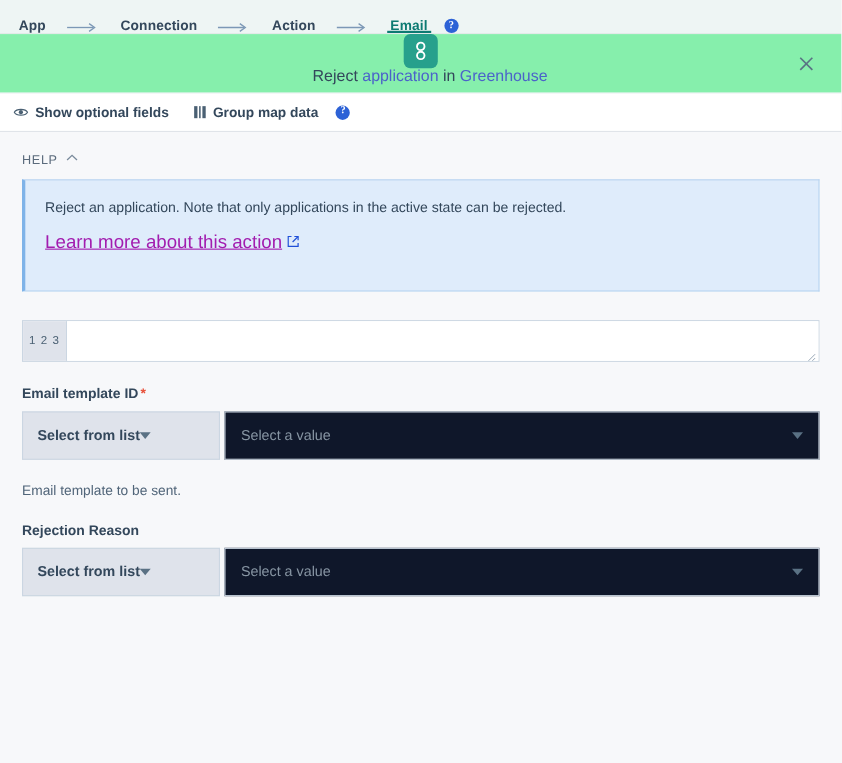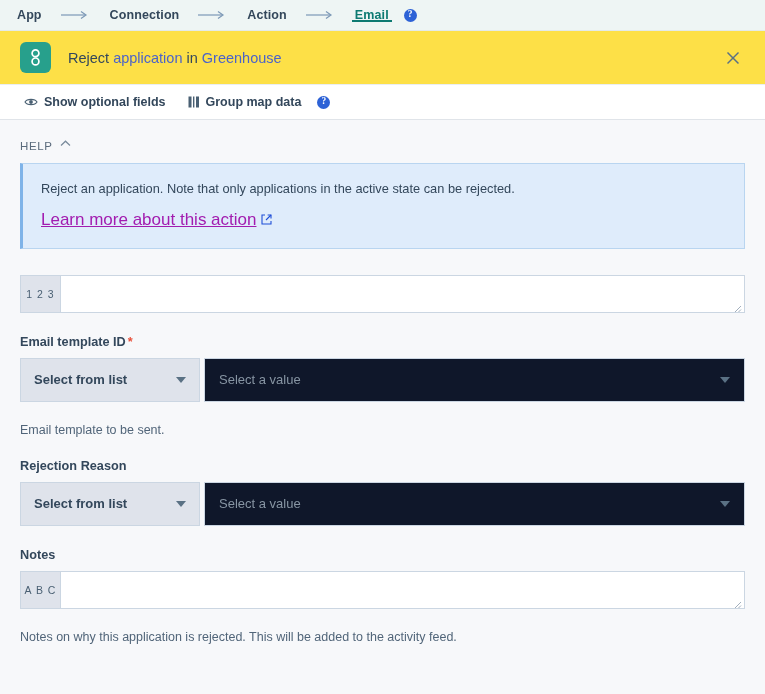--- a/index.html
+++ b/index.html
@@ -23,7 +23,7 @@
     height: 31px;
     background: #eef5f4;
     display: flex;
-    align-items: center;
+    align-items: flex-end;
     padding-left: 14px;
     border-bottom: 1px solid #e3eae9;
   }

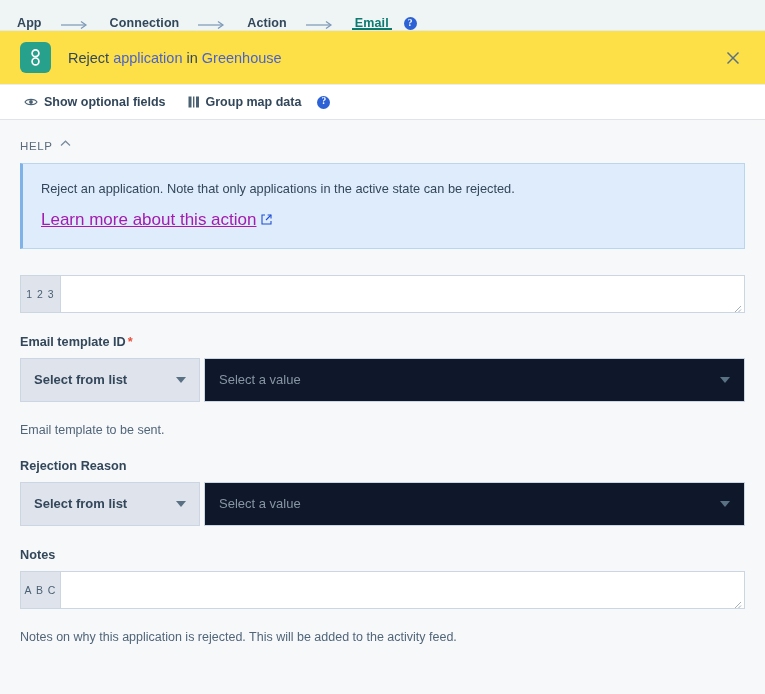--- a/index.html
+++ b/index.html
@@ -72,12 +72,13 @@
 
   
   .action-header {
-    background: #fde047;
+    background: #86efac;
     height: 53px;
     display: flex;
     align-items: center;
     padding: 0 20px;
     position: relative;
+    flex-direction: column;
   }
   .app-icon {
     width: 31px; height: 31px;

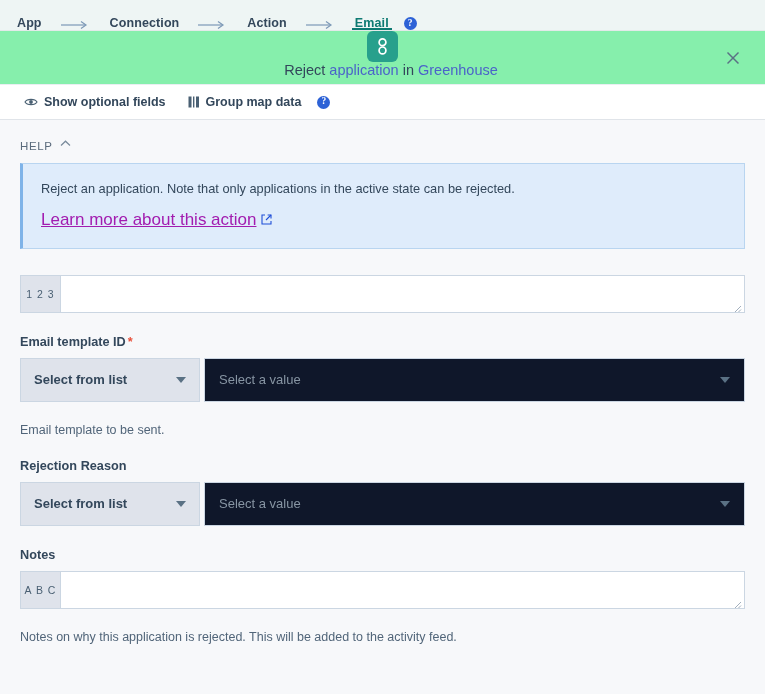--- a/index.html
+++ b/index.html
@@ -117,7 +117,7 @@
     height: 36px;
     display: flex;
     align-items: center;
-    padding: 0 24px;
+    padding: 0 12px;
     border-top: 1px solid #eaeef2;
     border-bottom: 1px solid #e0e4e9;
     gap: 0;

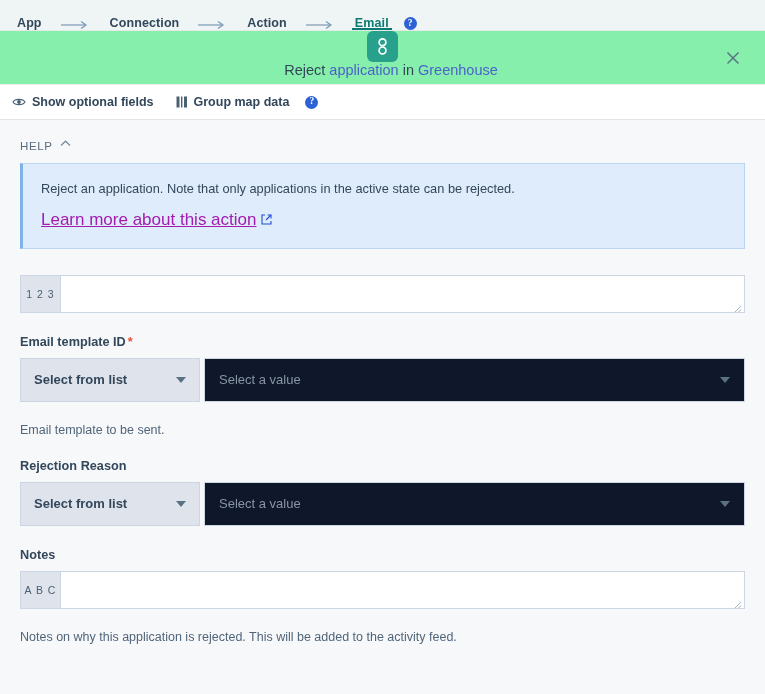--- a/index.html
+++ b/index.html
@@ -169,7 +169,7 @@
     background: #dfecfb;
     border: 1px solid #b9d5f0;
     border-left: 3px solid #7fb3e8;
-    padding: 16px 18px 18px 18px;
+    padding: 16px 18px 34px 18px;
     margin-bottom: 26px;
   }
   .help-text {

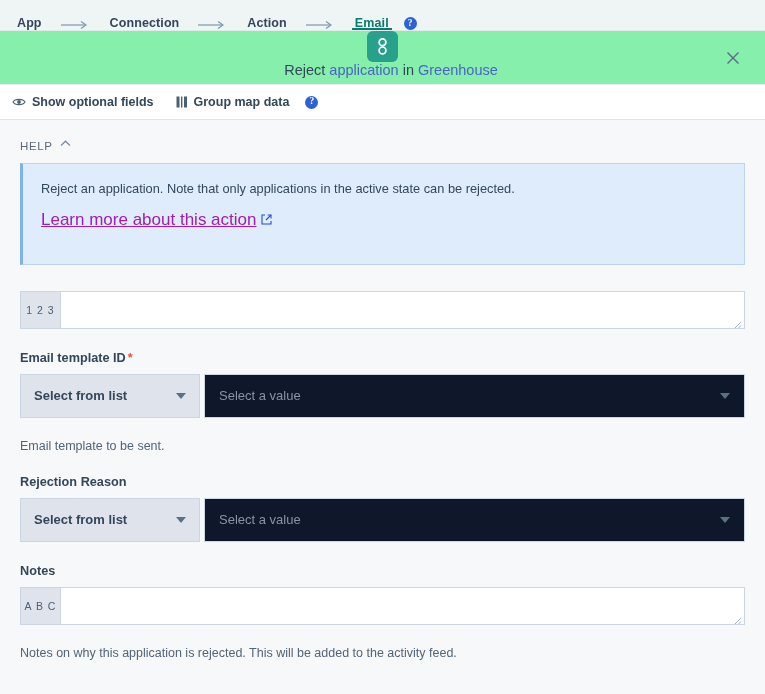--- a/index.html
+++ b/index.html
@@ -252,7 +252,6 @@
     font-weight: bold;
     color: #33475b;
     cursor: pointer;
-    justify-content: space-between;
   }
   .select-value {
     flex: 1;

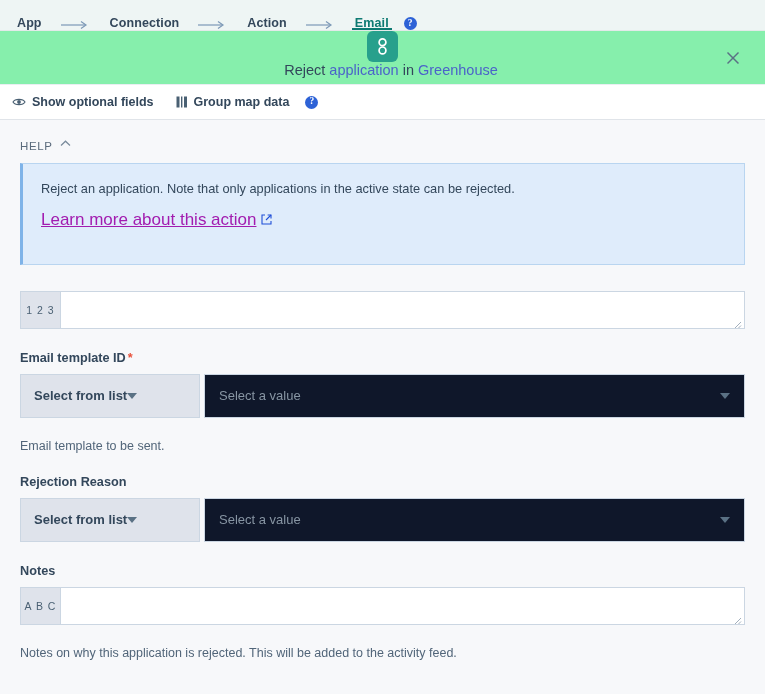--- a/index.html
+++ b/index.html
@@ -431,20 +431,6 @@
     </div>
   </div>
 
-  <div class="field-block">
-    <label class="field-label">Notes</label>
-    <div class="input-row">
-      <div class="input-prefix">A B C</div>
-      <textarea class="input-area" rows="1" placeholder="" style=""></textarea>
-      <span class="resize-grip">
-        <svg width="10" height="10" viewBox="0 0 10 10">
-          <line x1="9" y1="3" x2="3" y2="9" stroke="#97a6b5" stroke-width="0.9"></line>
-          <line x1="9" y1="6.5" x2="6.5" y2="9" stroke="#97a6b5" stroke-width="0.9"></line>
-        </svg>
-      </span>
-    </div>
-    <div class="field-hint">Notes on why this application is rejected. This will be added to the activity feed.</div>
-  </div>
 
 </div>
 

